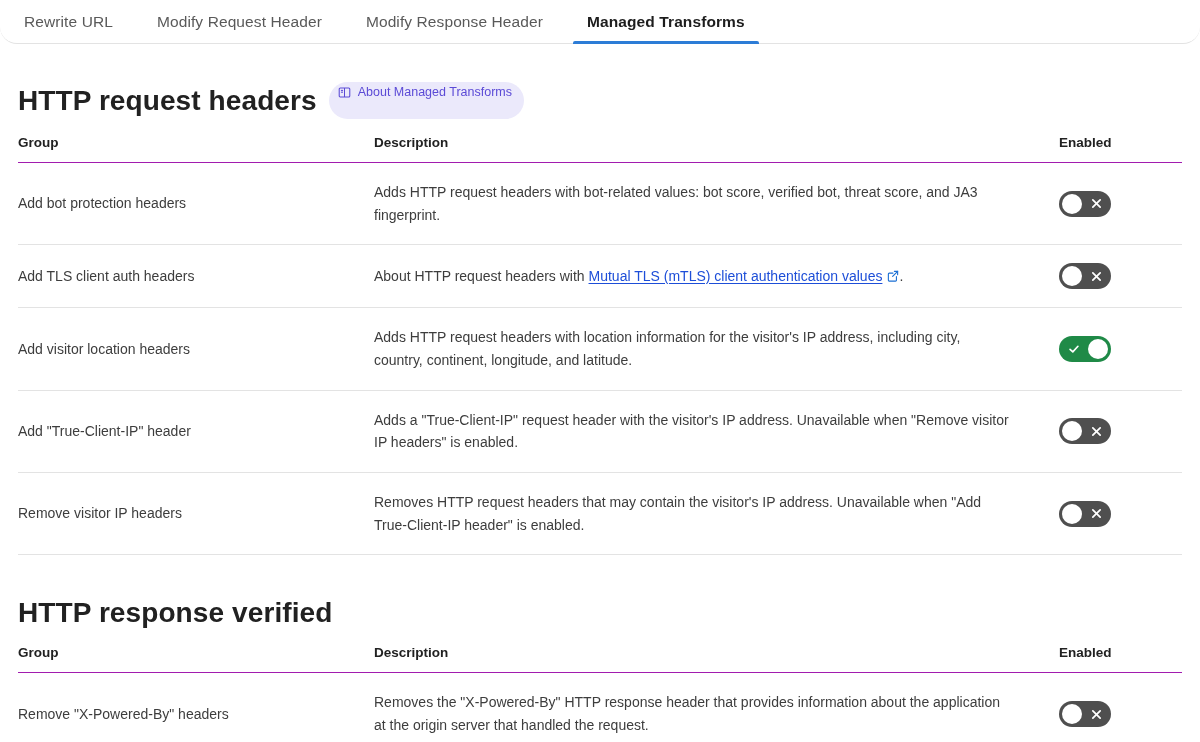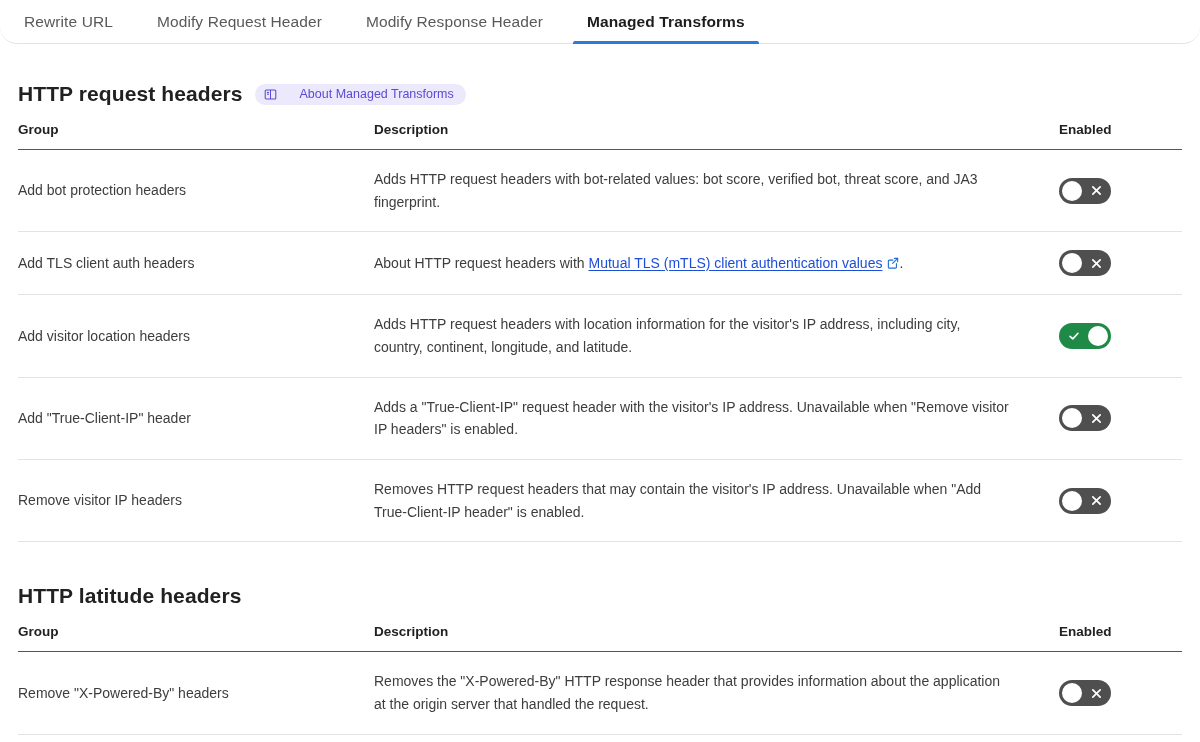--- a/index.html
+++ b/index.html
@@ -65,7 +65,7 @@
     margin-bottom: 16px;
   }
   .section-title {
-    font-size: 21px;
+    font-size: 28px;
     font-weight: 600;
     color: #212121;
     letter-spacing: .1px;

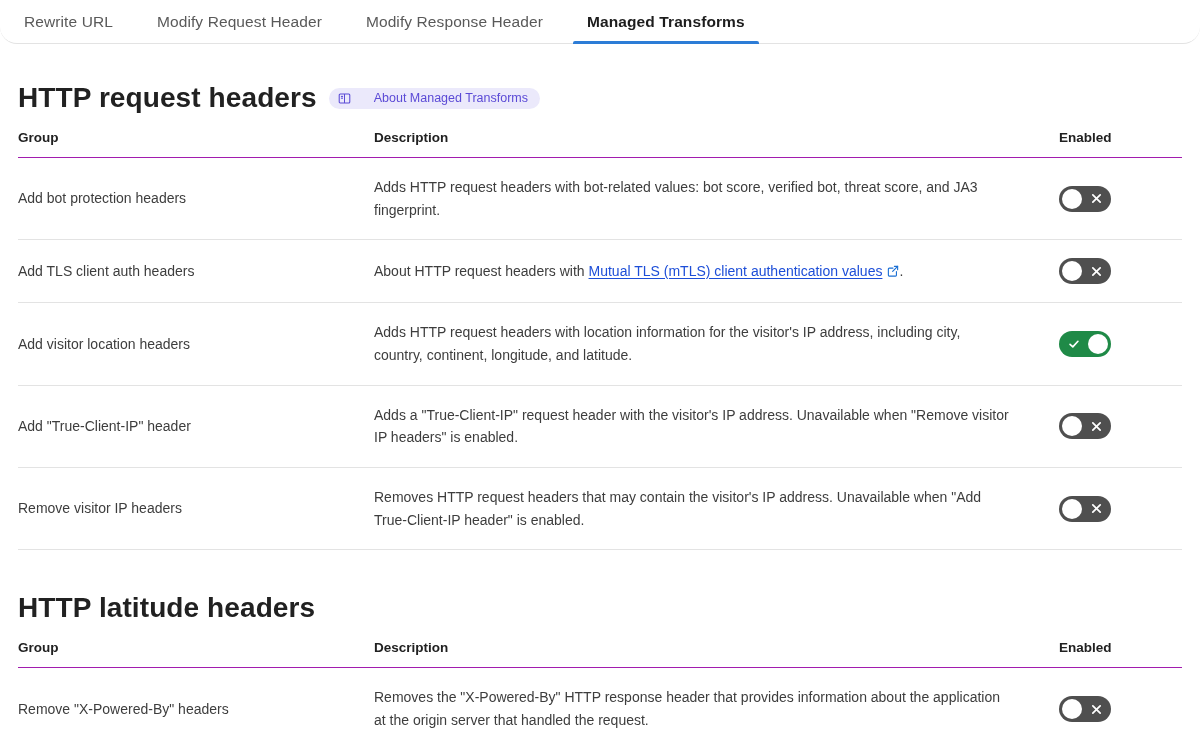--- a/index.html
+++ b/index.html
@@ -73,11 +73,11 @@
   .pill {
     display: inline-flex;
     align-items: center;
-    gap: 23px;
+    gap: 7px;
     background: #ebe9fb;
     color: #5b4ad6;
     border-radius: 999px;
-    padding: 4px 12px 4px 9px;
+    padding: 4px 12px 20px 9px;
     font-size: 12.5px;
     line-height: 1;
     cursor: pointer;

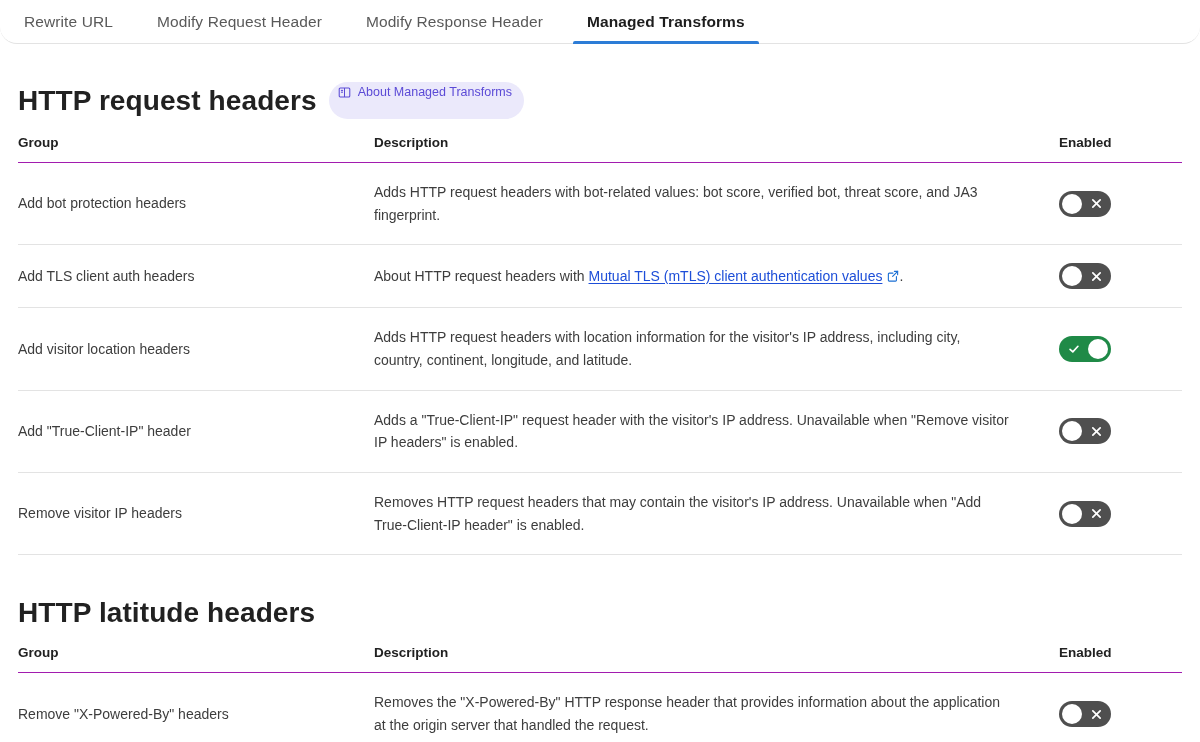--- a/index.html
+++ b/index.html
@@ -299,7 +299,7 @@
 
 <div class="section second">
   <div class="section-head">
-    <div class="section-title">HTTP latitude headers</div>
+    <div class="section-title">HTTP response verified</div>
   </div>
 
   <table>

